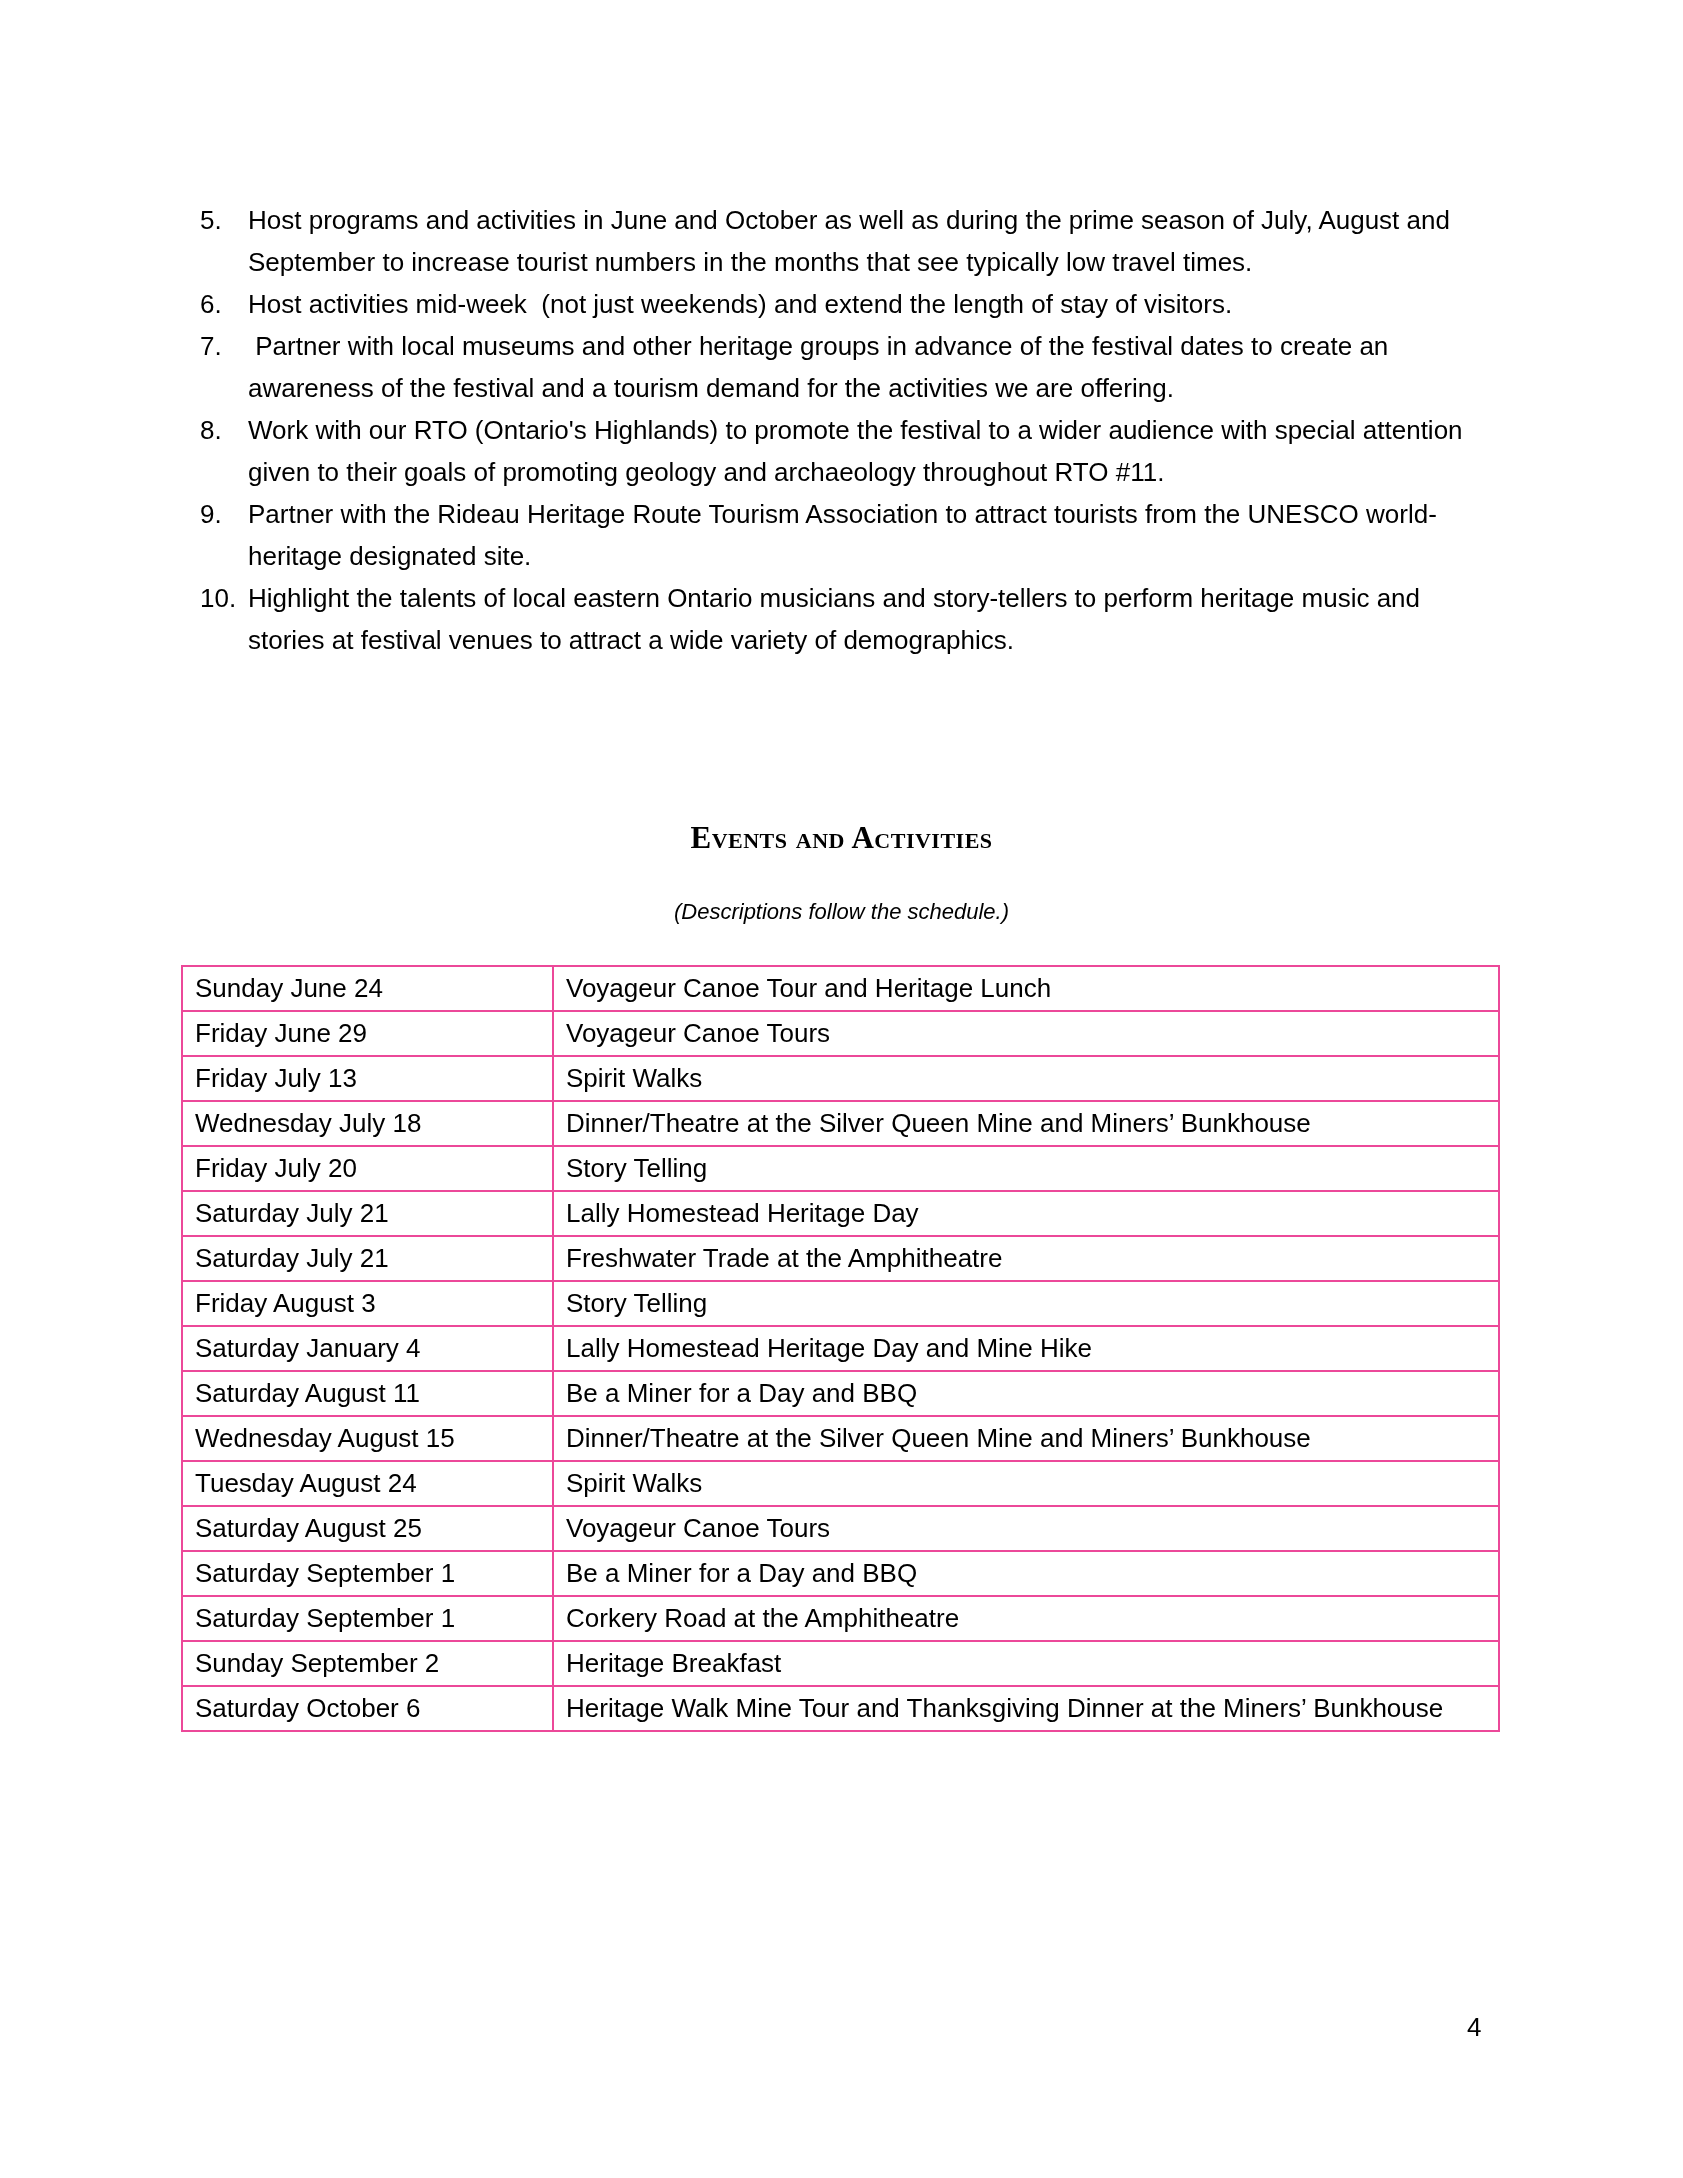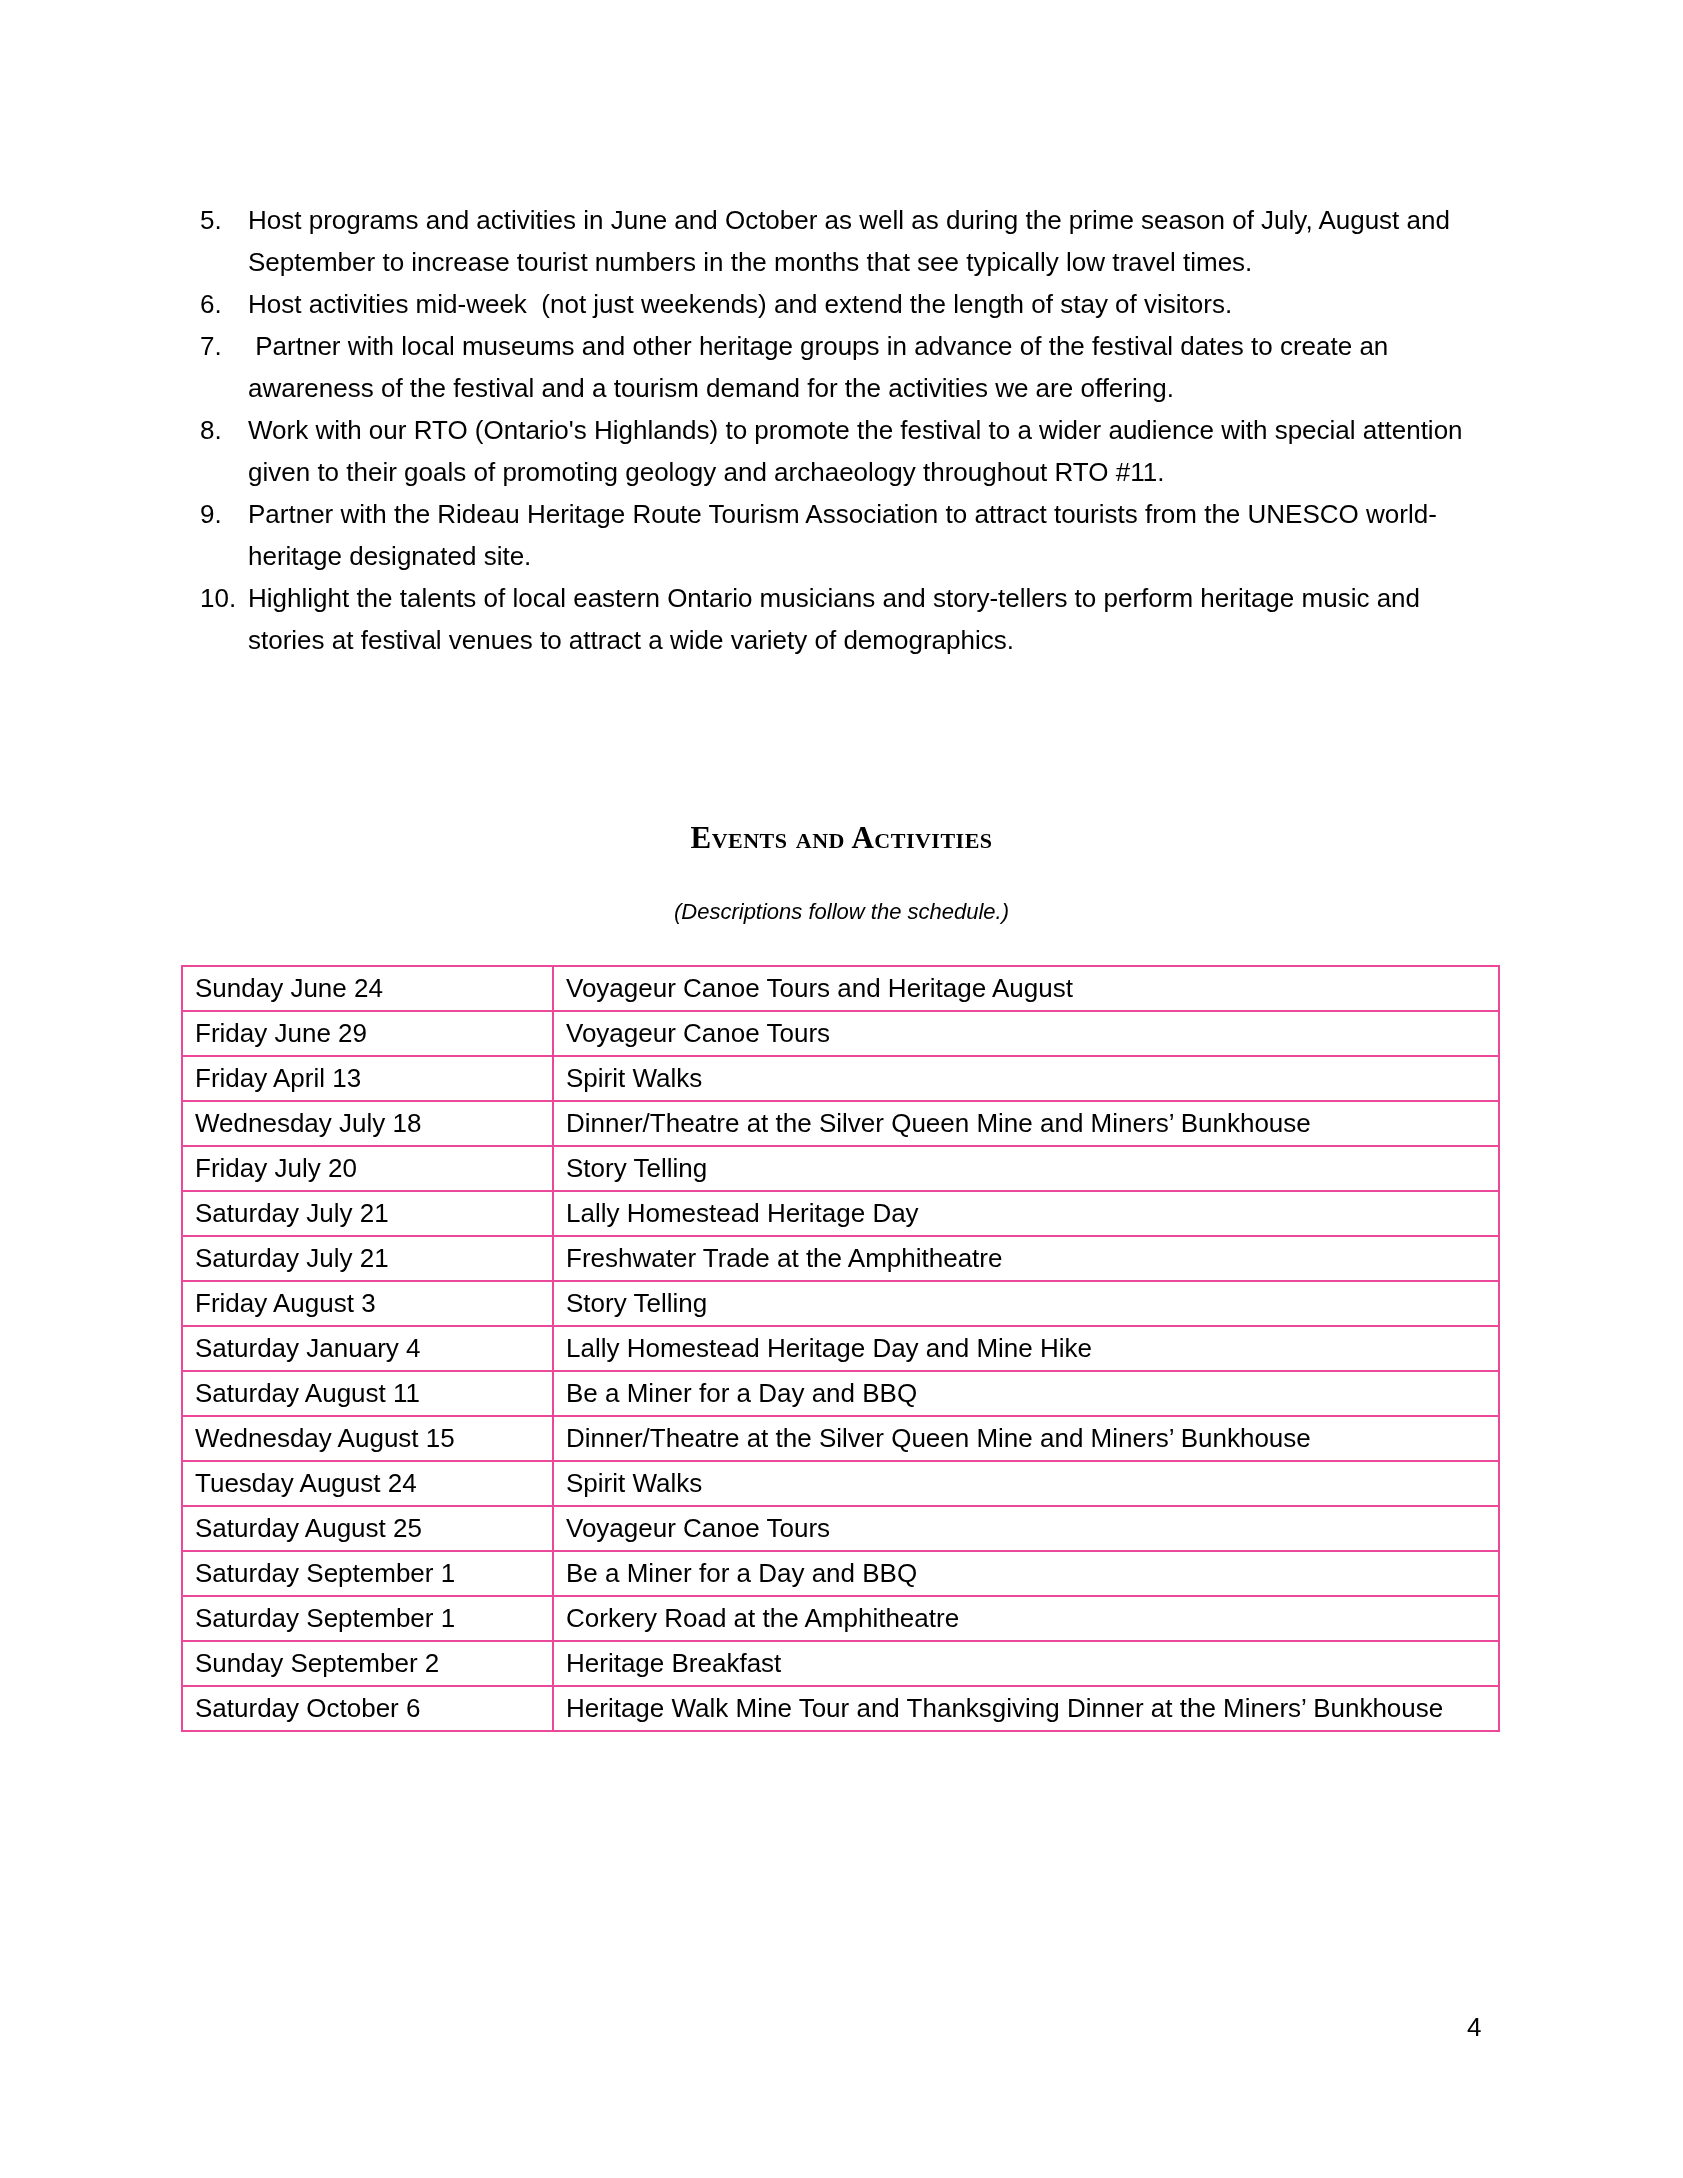--- a/index.html
+++ b/index.html
@@ -112,7 +112,7 @@
     <tbody id="schedule-body">
         <tr>
           <td class="date-cell">Sunday June 24</td>
-          <td class="event-cell">Voyageur Canoe Tours and Heritage August</td>
+          <td class="event-cell">Voyageur Canoe Tour and Heritage Lunch</td>
         </tr>
         <tr>
           <td class="date-cell">Friday June 29</td>

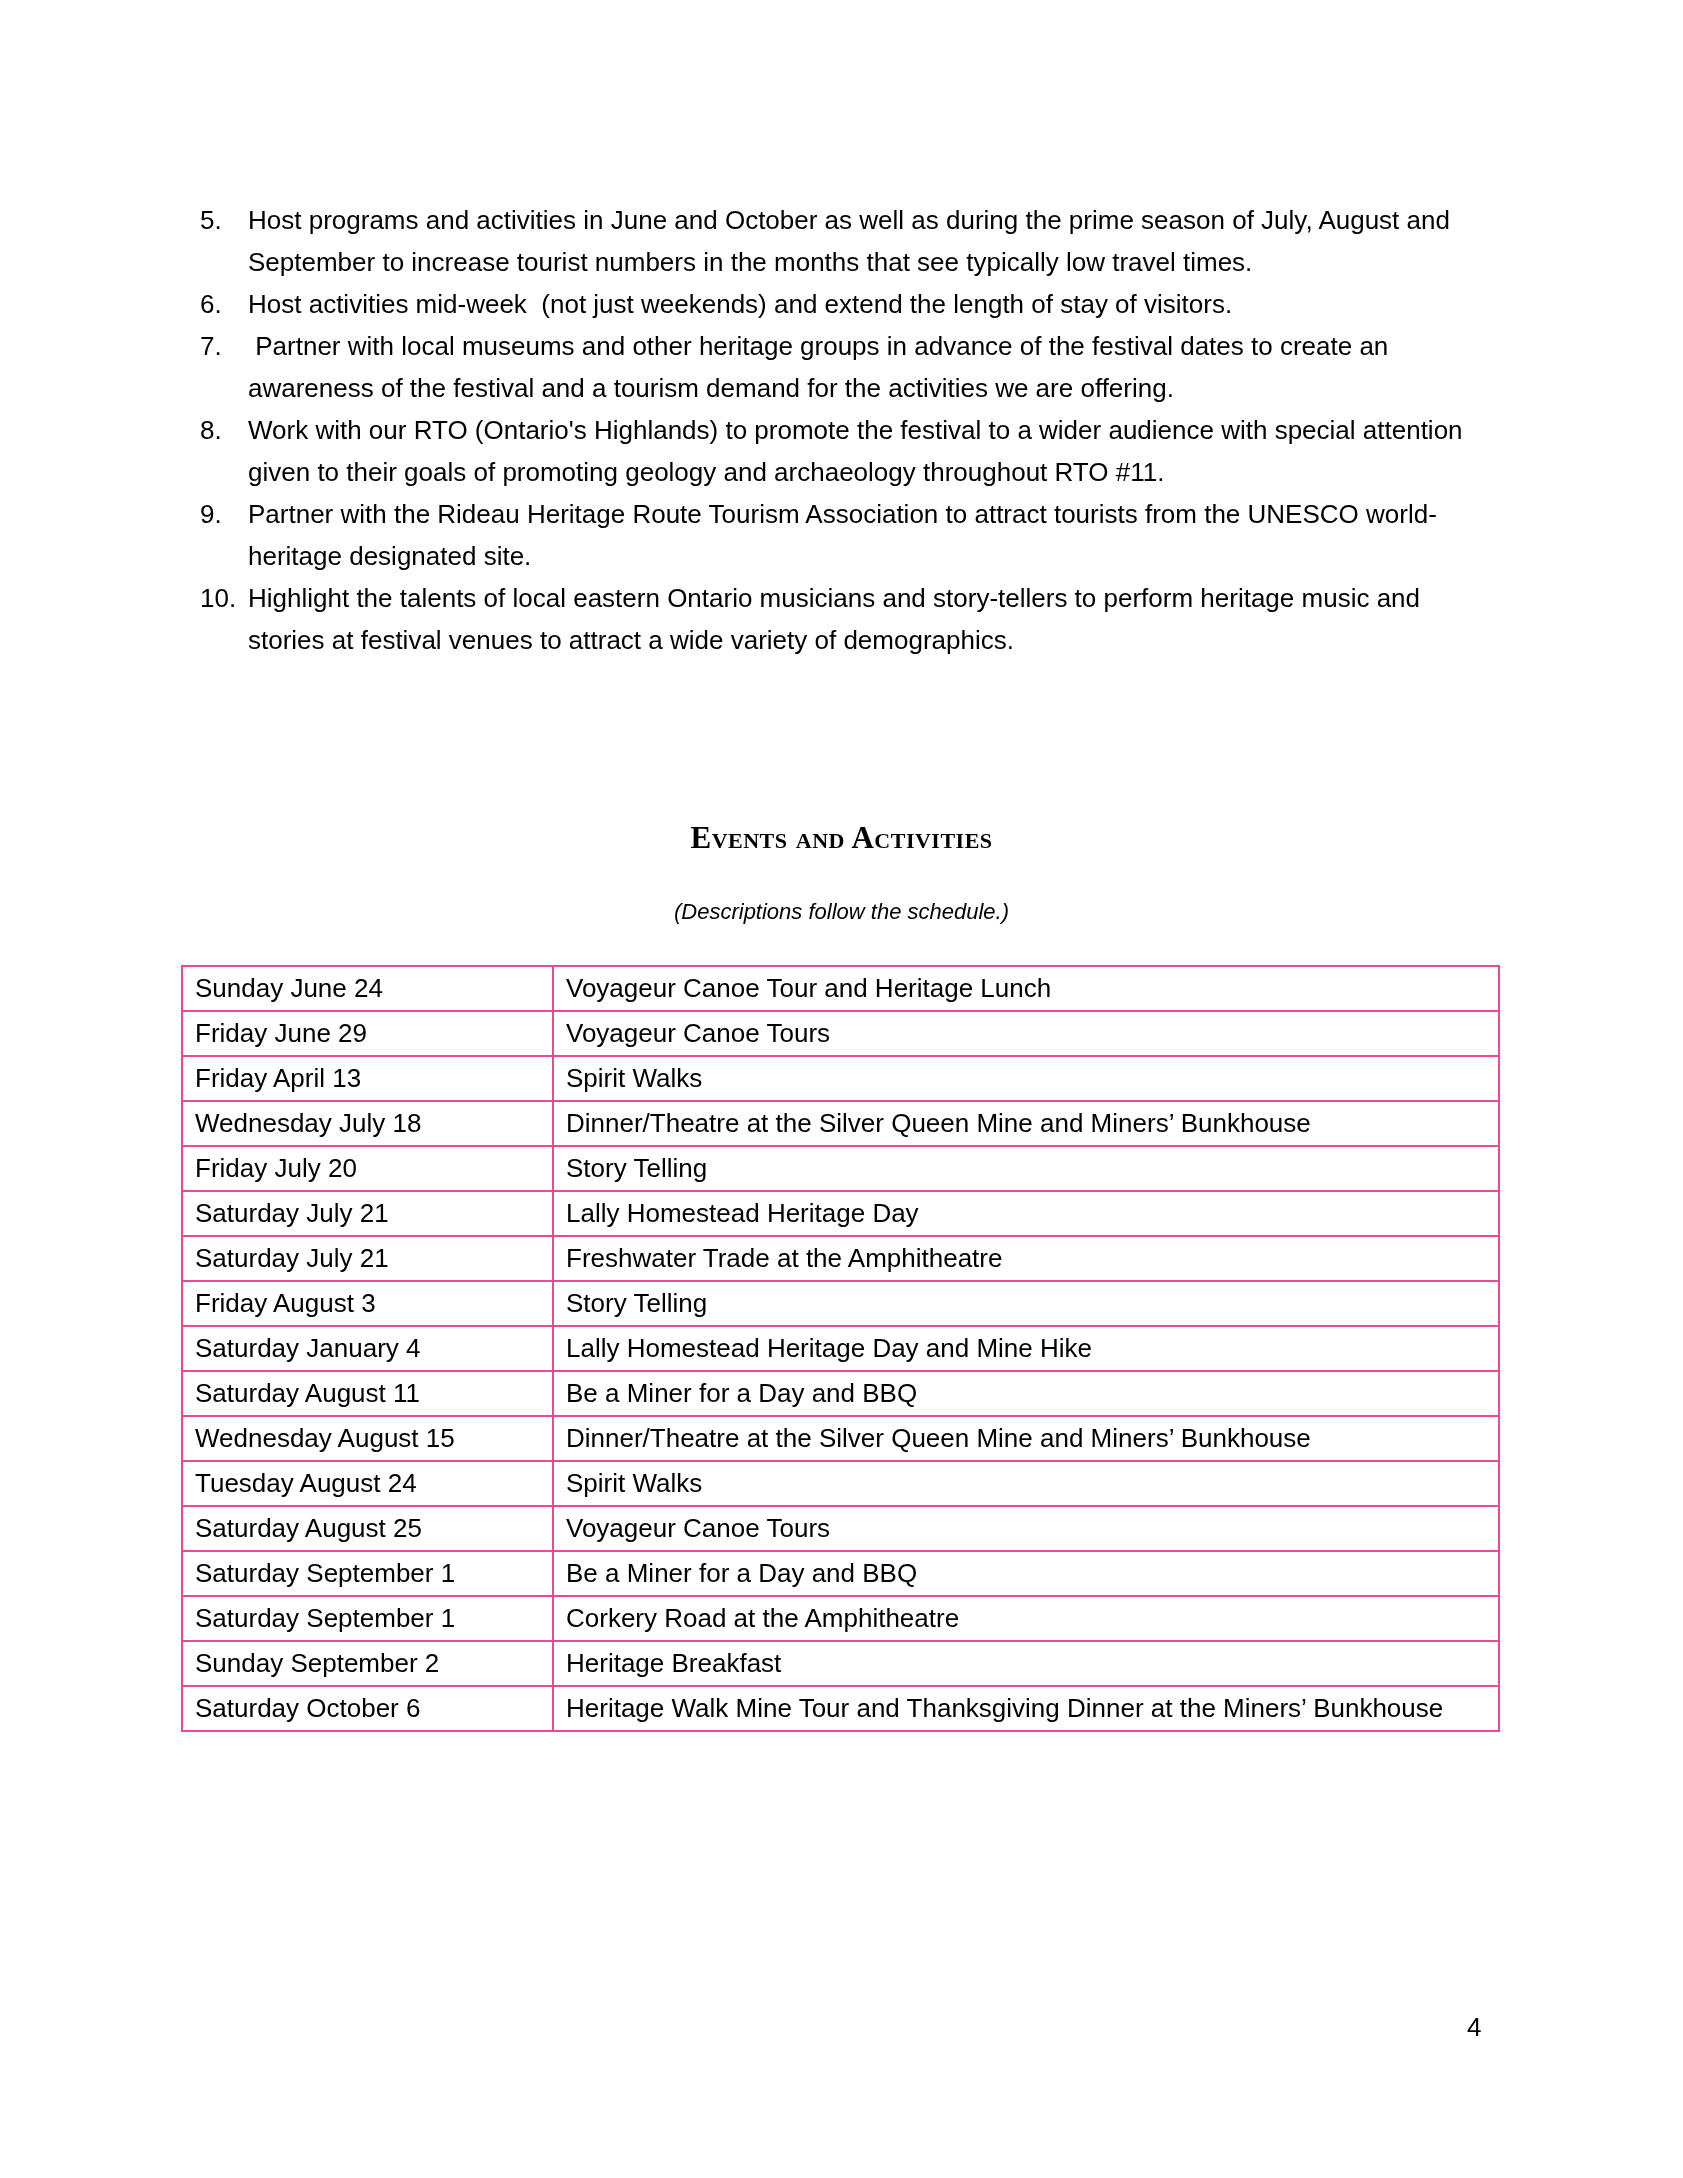--- a/index.html
+++ b/index.html
@@ -119,7 +119,7 @@
           <td class="event-cell">Voyageur Canoe Tours</td>
         </tr>
         <tr>
-          <td class="date-cell">Friday April 13</td>
+          <td class="date-cell">Friday July 13</td>
           <td class="event-cell">Spirit Walks</td>
         </tr>
         <tr>

